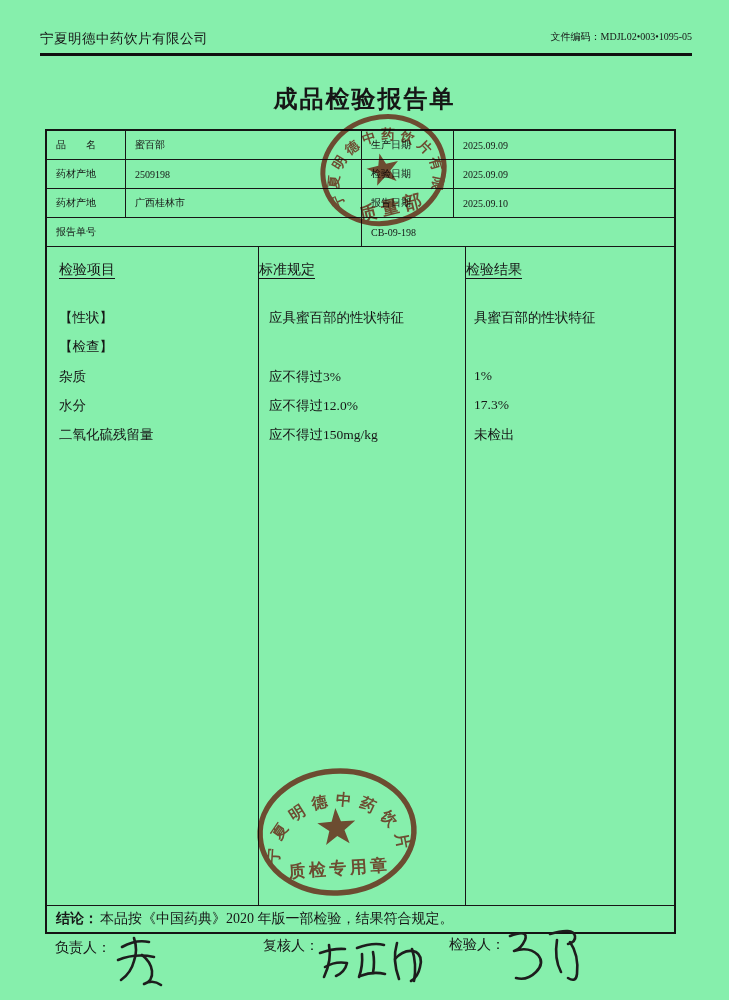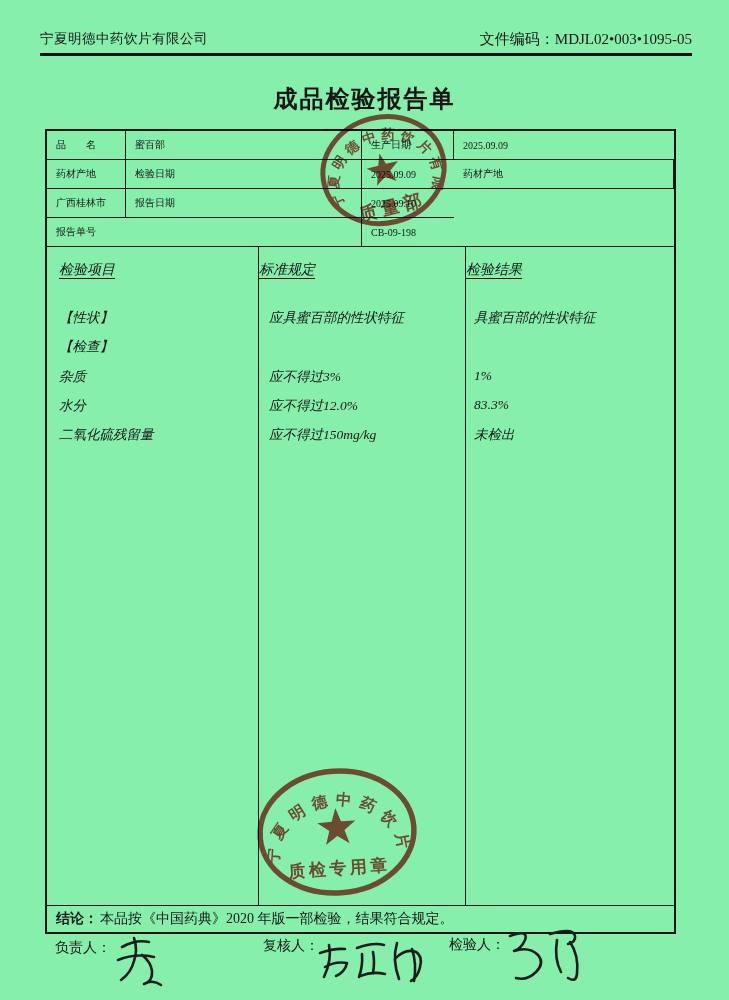--- a/index.html
+++ b/index.html
@@ -12,7 +12,7 @@
   }
   
   .hdr-company { position:absolute; left:40px; top:30px; font-size:13.5px; letter-spacing:.5px; }
-  .hdr-code    { position:absolute; right:37px; top:30px; font-size:15px; }
+  .hdr-code    { position:absolute; right:37px; top:30px; font-size:10px; }
   .hdr-rule    { position:absolute; left:40px; right:37px; top:53px; height:2.6px; background:#101010; }
   
   .title { position:absolute; left:0; right:0; top:83px; text-align:center;

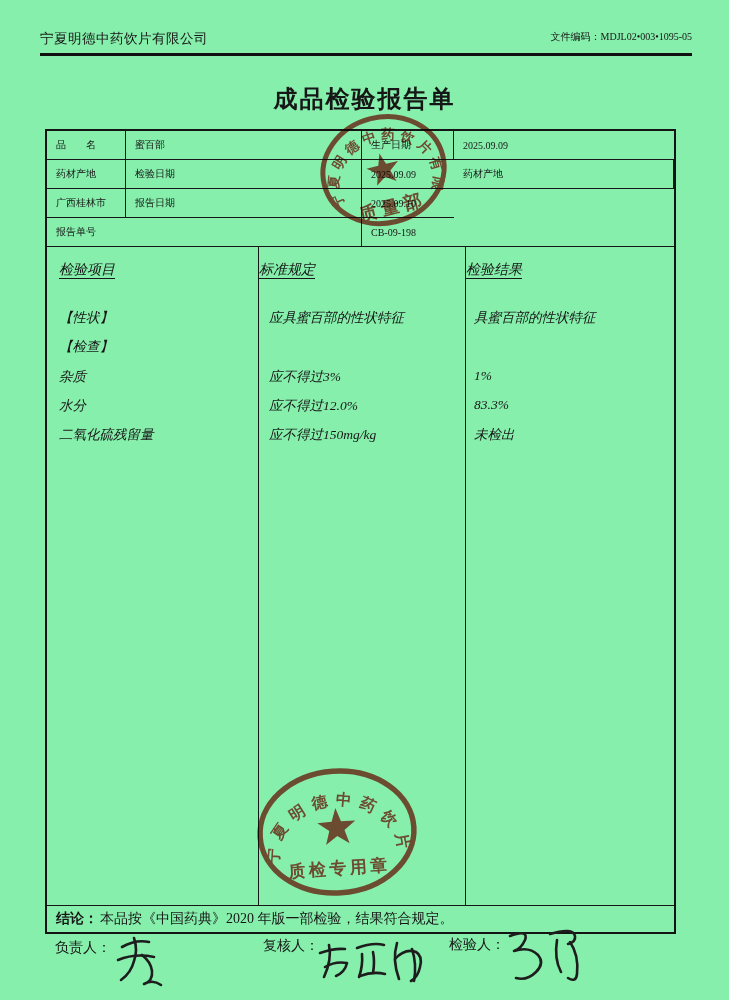--- a/index.html
+++ b/index.html
@@ -77,6 +77,7 @@
       <div class="cell no-r">2025.09.09</div>
 
       <div class="cell">药材产地</div>
+      <div class="cell">2509198</div>
       <div class="cell">检验日期</div>
       <div class="cell no-r">2025.09.09</div>
 

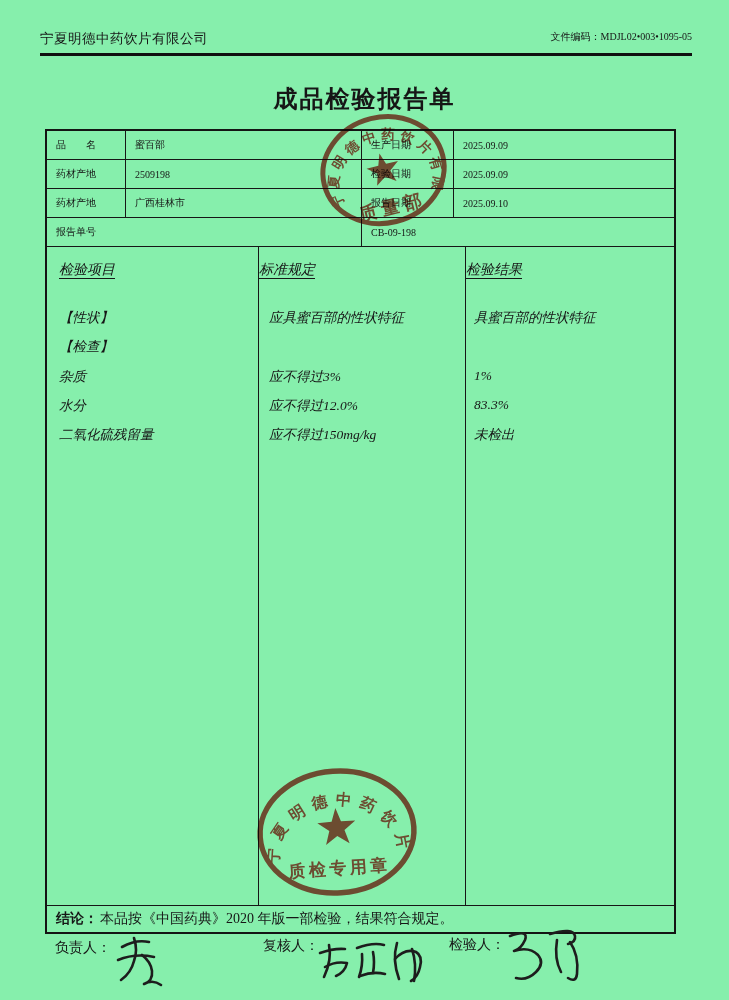--- a/index.html
+++ b/index.html
@@ -26,7 +26,7 @@
   .cell.no-r { border-right:none; }
   .cell.span2a { grid-column:1 / 3; }
   .cell.span2b { grid-column:3 / 5; border-right:none; }
-  .insp-grid { display:grid; grid-template-columns:212px 207px 1fr; height:658px;font-style:italic; }
+  .insp-grid { display:grid; grid-template-columns:212px 207px 1fr; height:658px; }
   .insp-col { position:relative; border-right:1.4px solid #161616; }
   .insp-col.last { border-right:none; }
   .insp-head { position:absolute; top:14px; left:0; right:0; font-size:14px; }

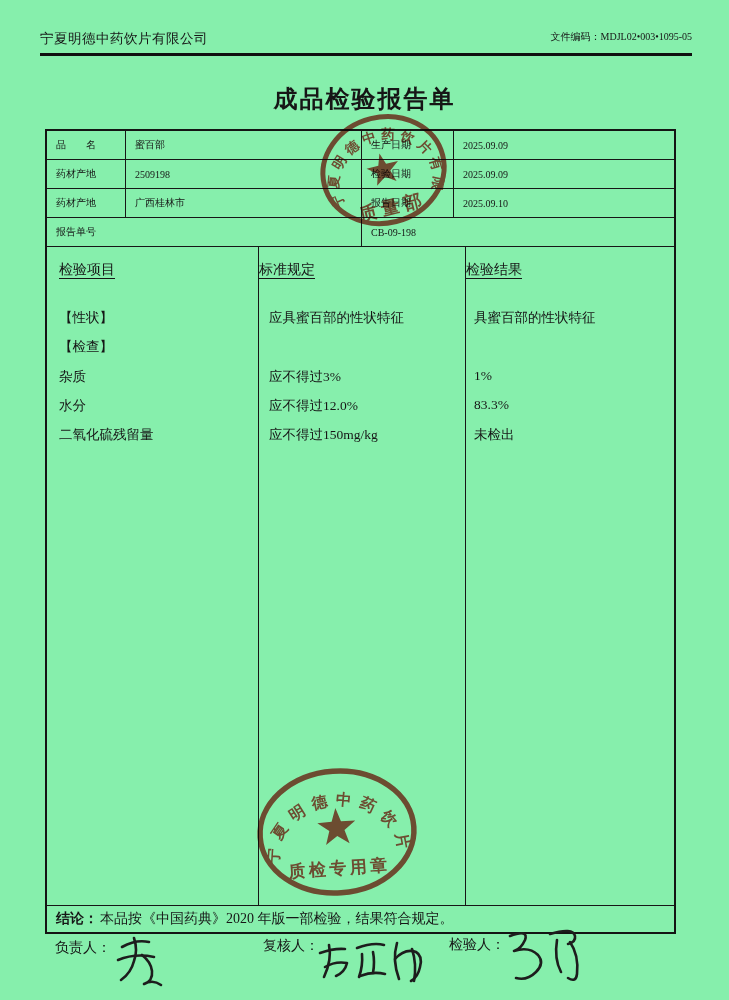--- a/index.html
+++ b/index.html
@@ -117,7 +117,7 @@
           <div class="ln">具蜜百部的性状特征</div>
           <div class="ln"></div>
           <div class="ln">1%</div>
-          <div class="ln">83.3%</div>
+          <div class="ln">17.3%</div>
           <div class="ln">未检出</div>
         </div>
       </div>

